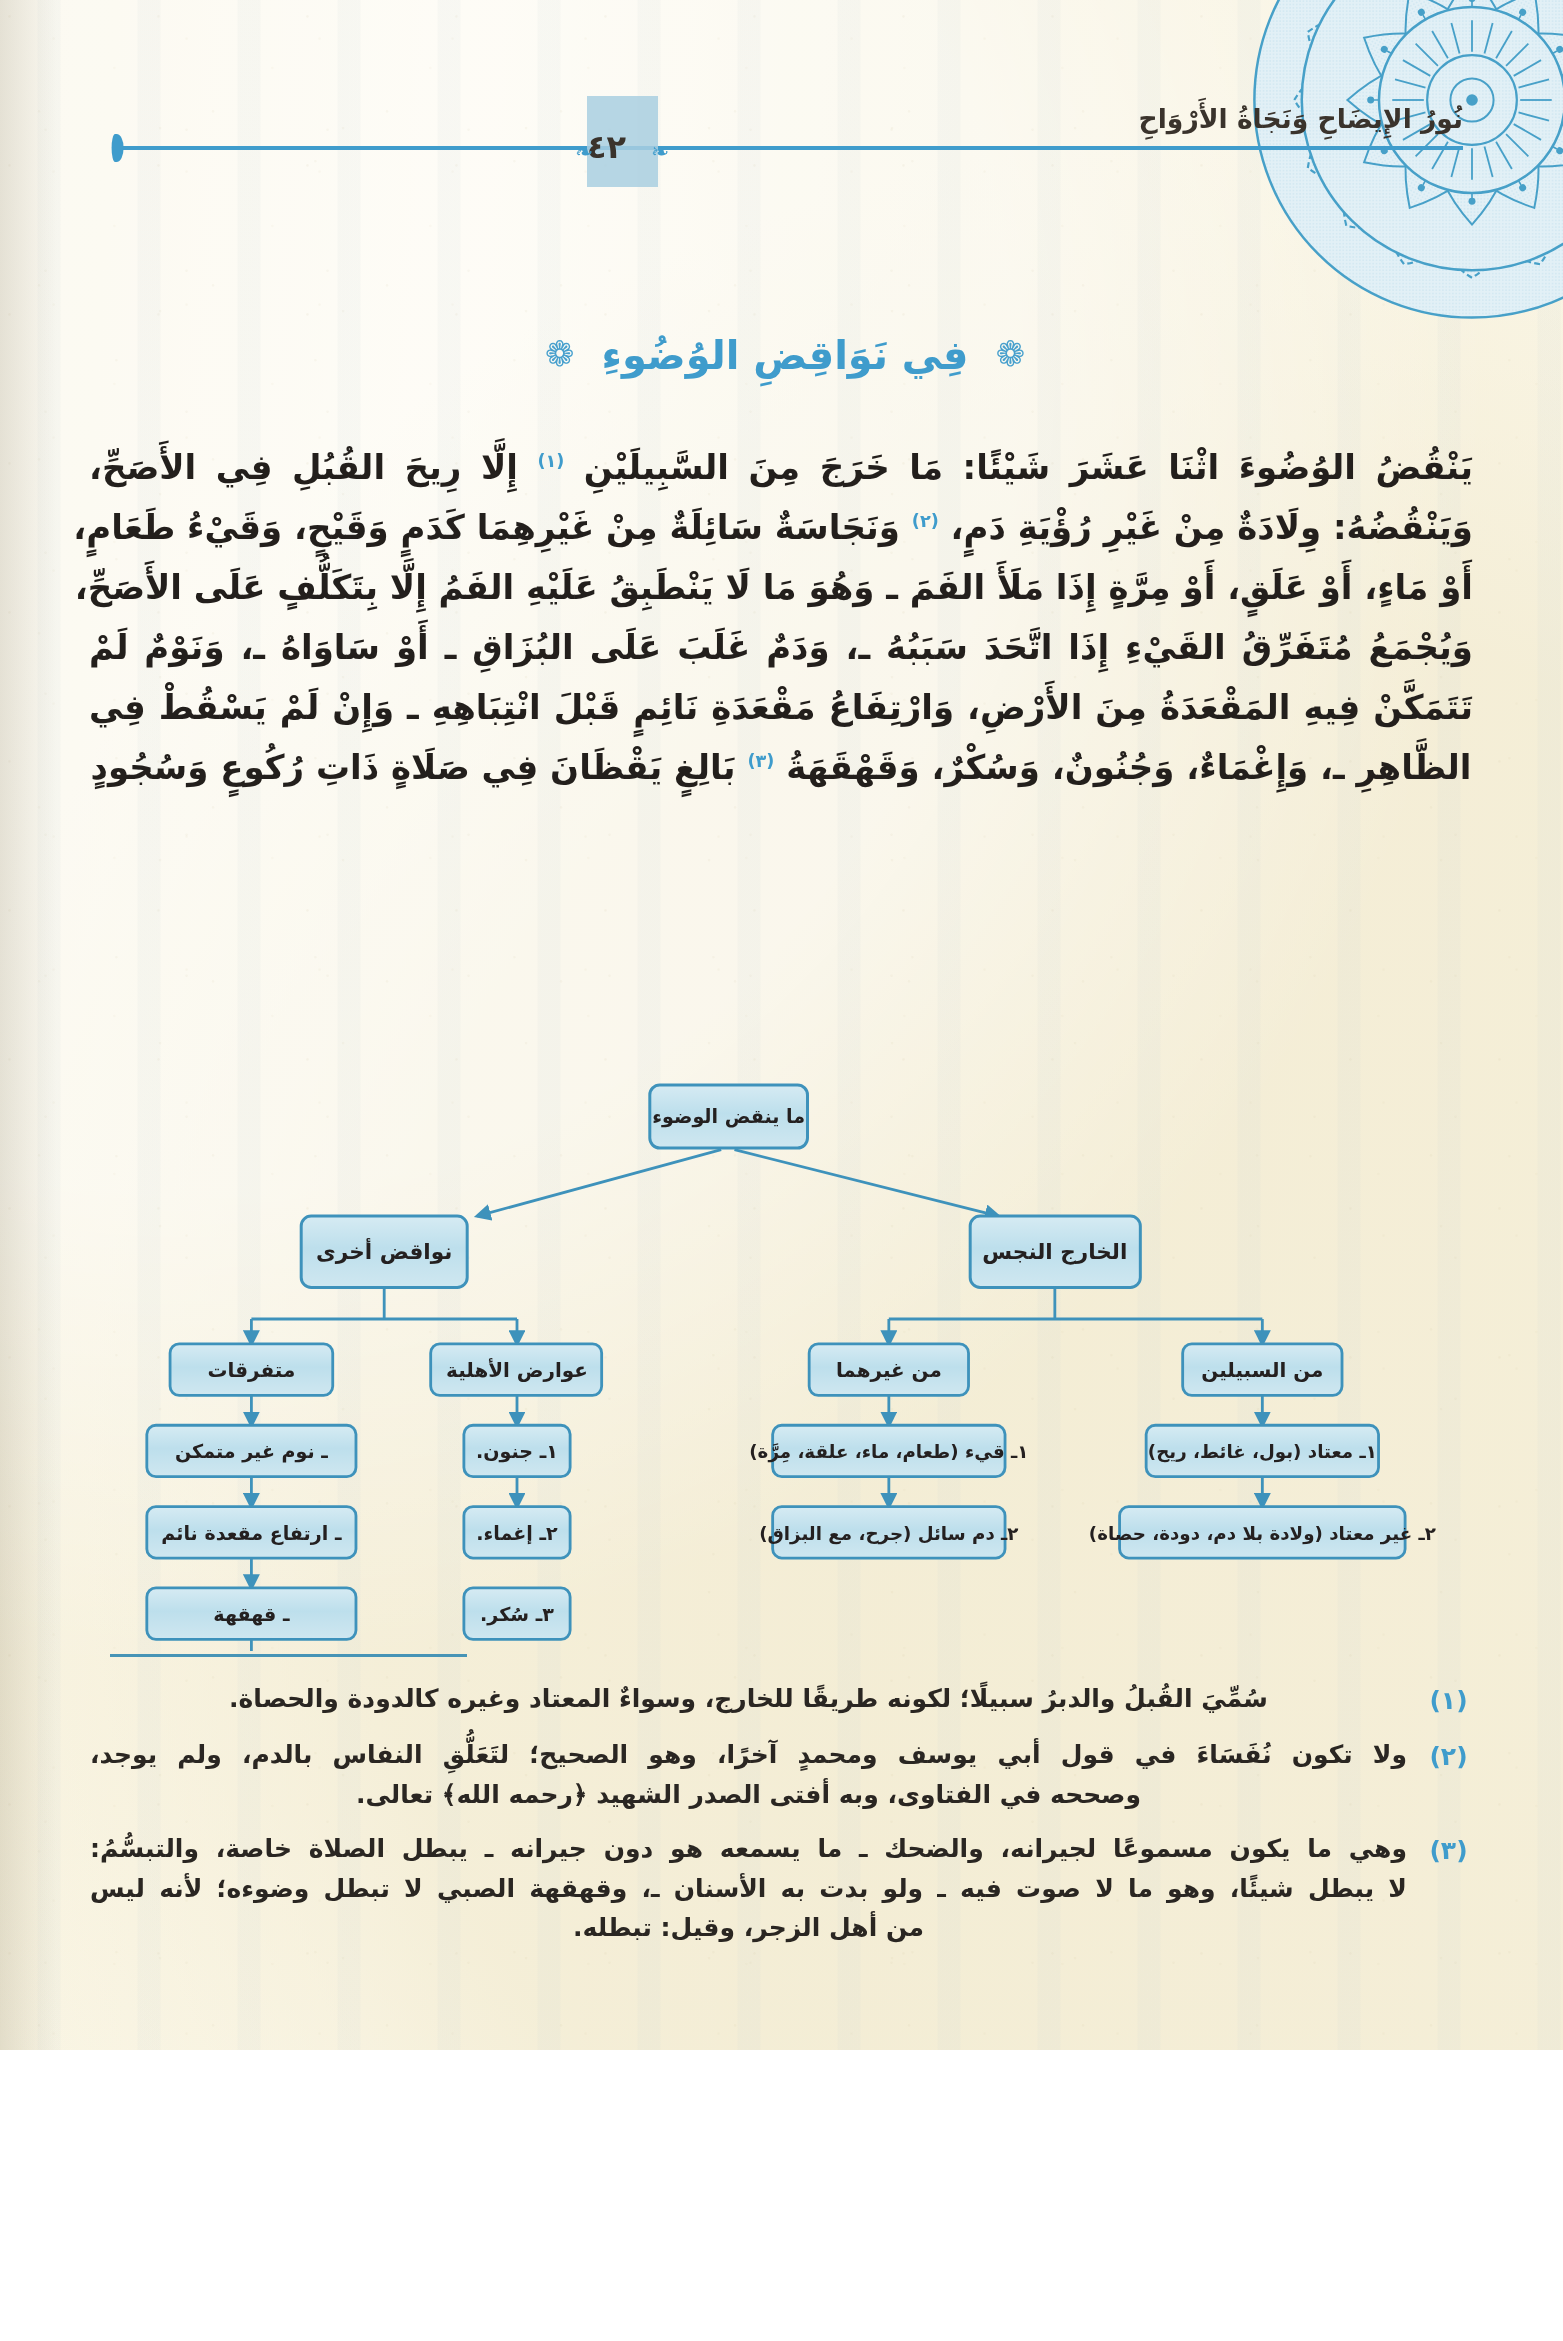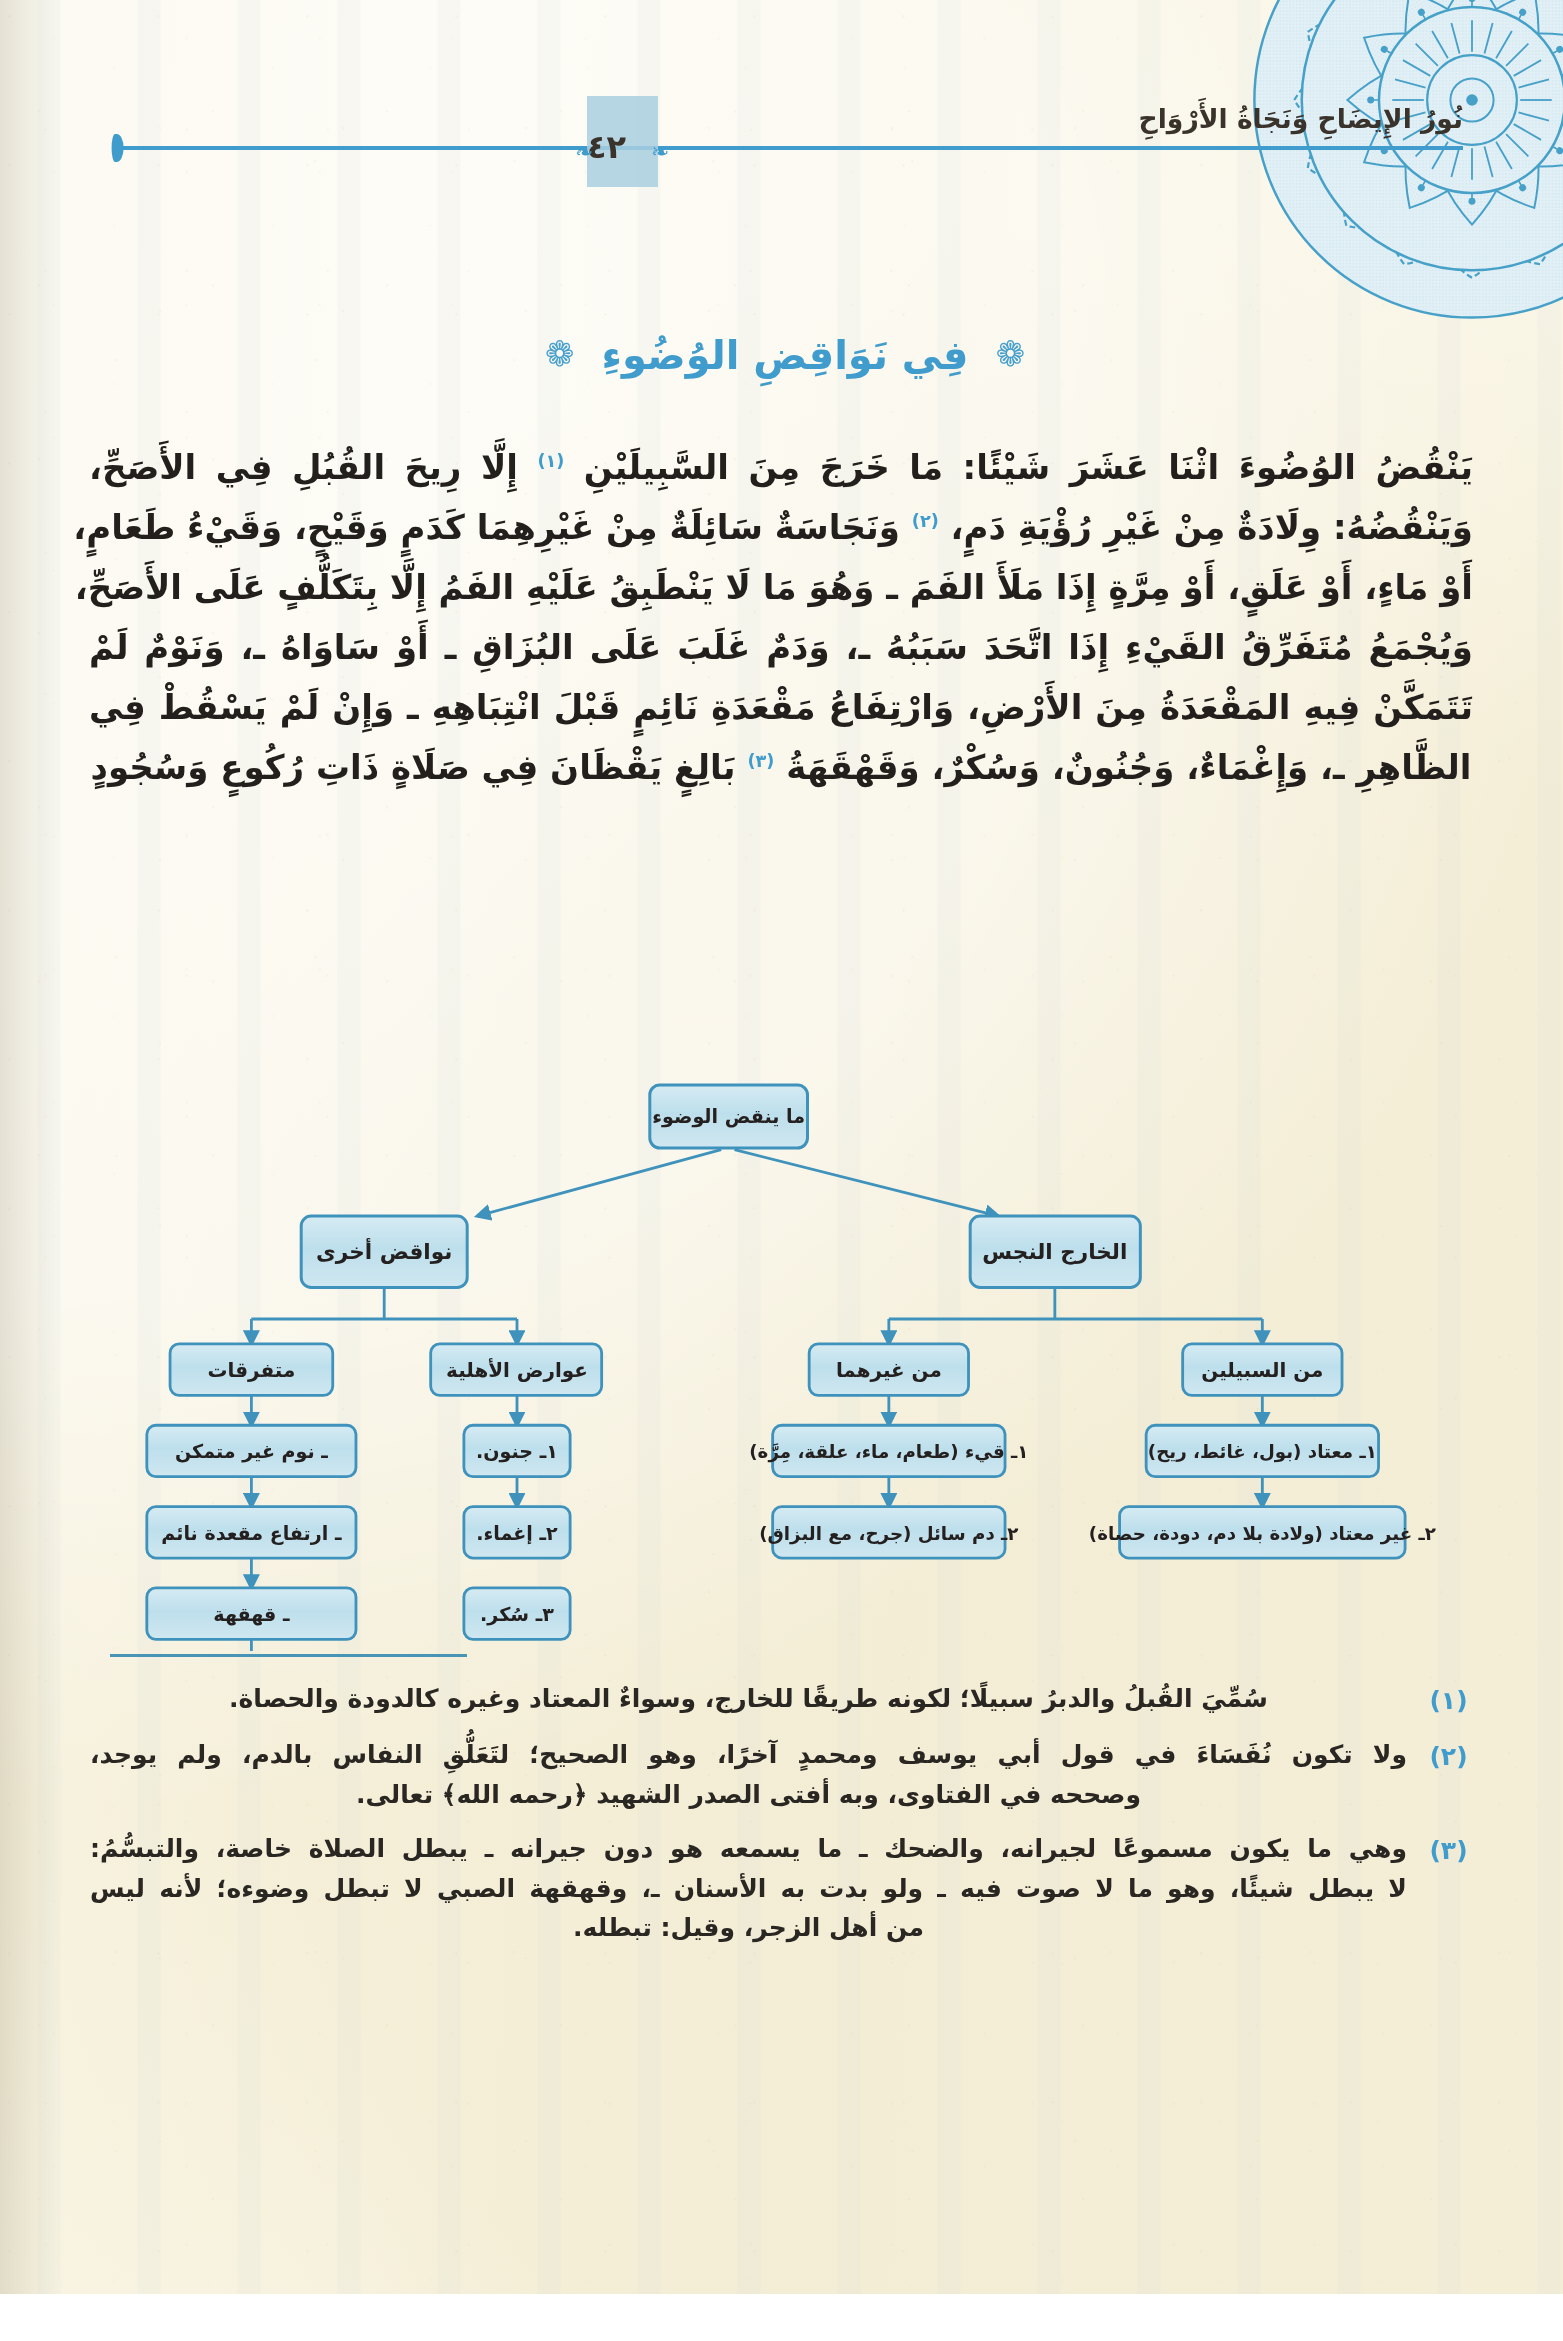--- a/index.html
+++ b/index.html
@@ -15,7 +15,7 @@
   .page {
     position: relative;
     width: 1564px;
-    height: 2294px;
+    height: 2050px;
     margin: 0 auto;
     overflow: hidden;
     background-color: #faf6e4;

